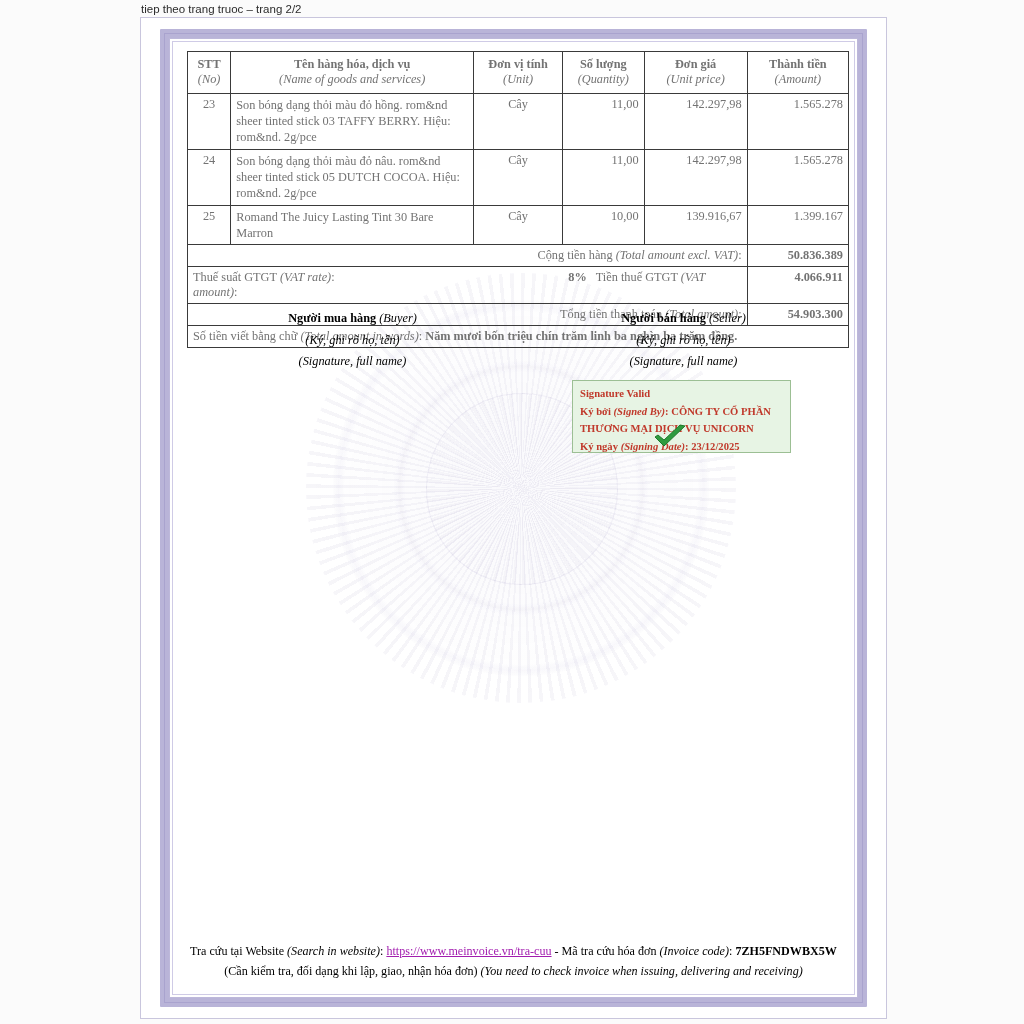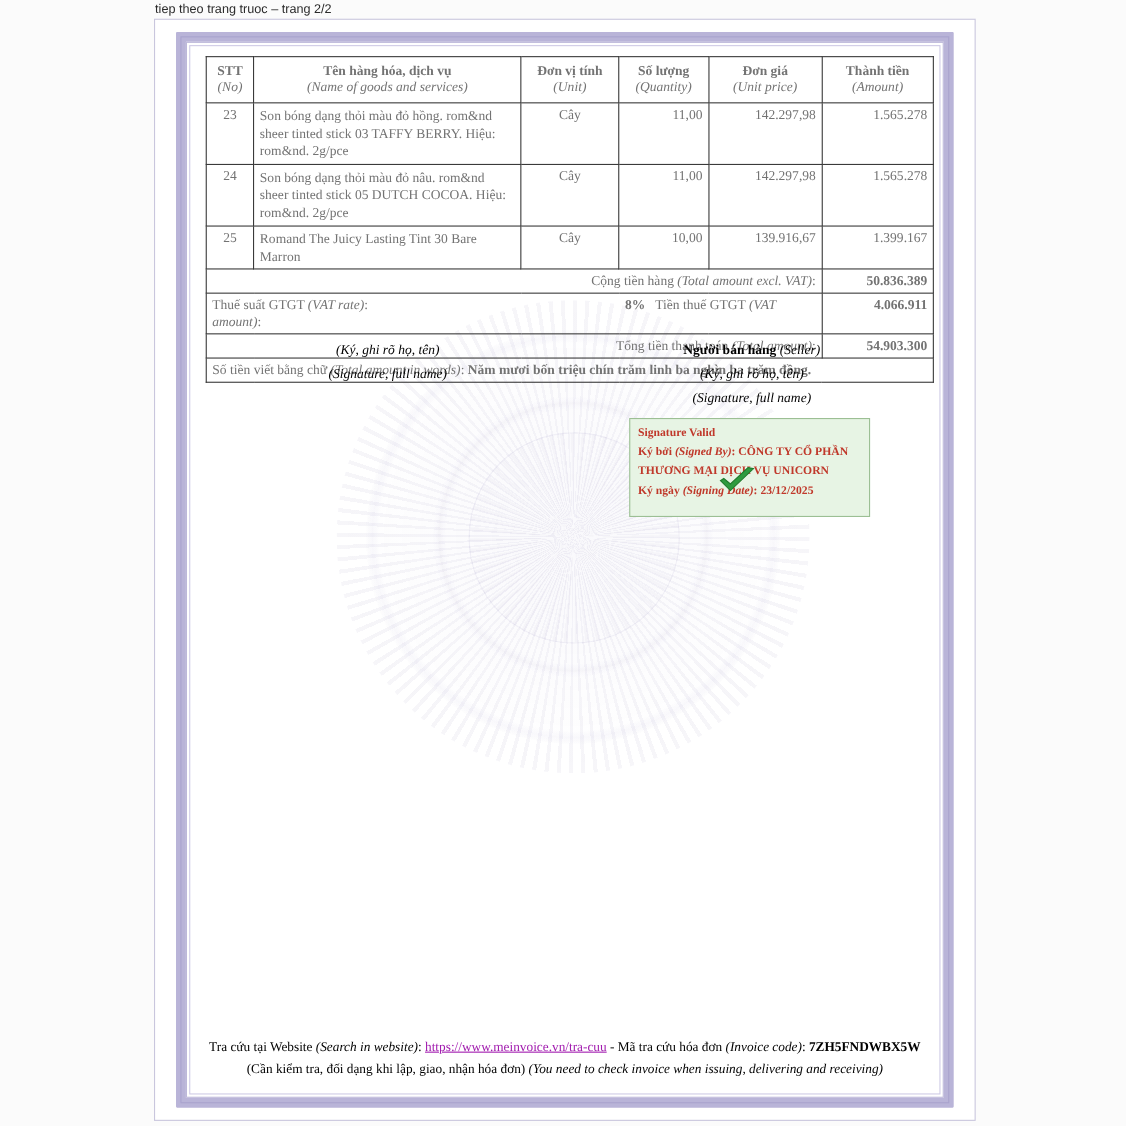--- a/index.html
+++ b/index.html
@@ -248,6 +248,10 @@
 
       <div class="signblock">
         <div class="signcol">
+          <div class="ttl">
+            <span>Người mua hàng</span>
+            <span class="en">(Buyer)</span>
+          </div>
           <div class="sub">(Ký, ghi rõ họ, tên)</div>
           <div class="sub">(Signature, full name)</div>
         </div>

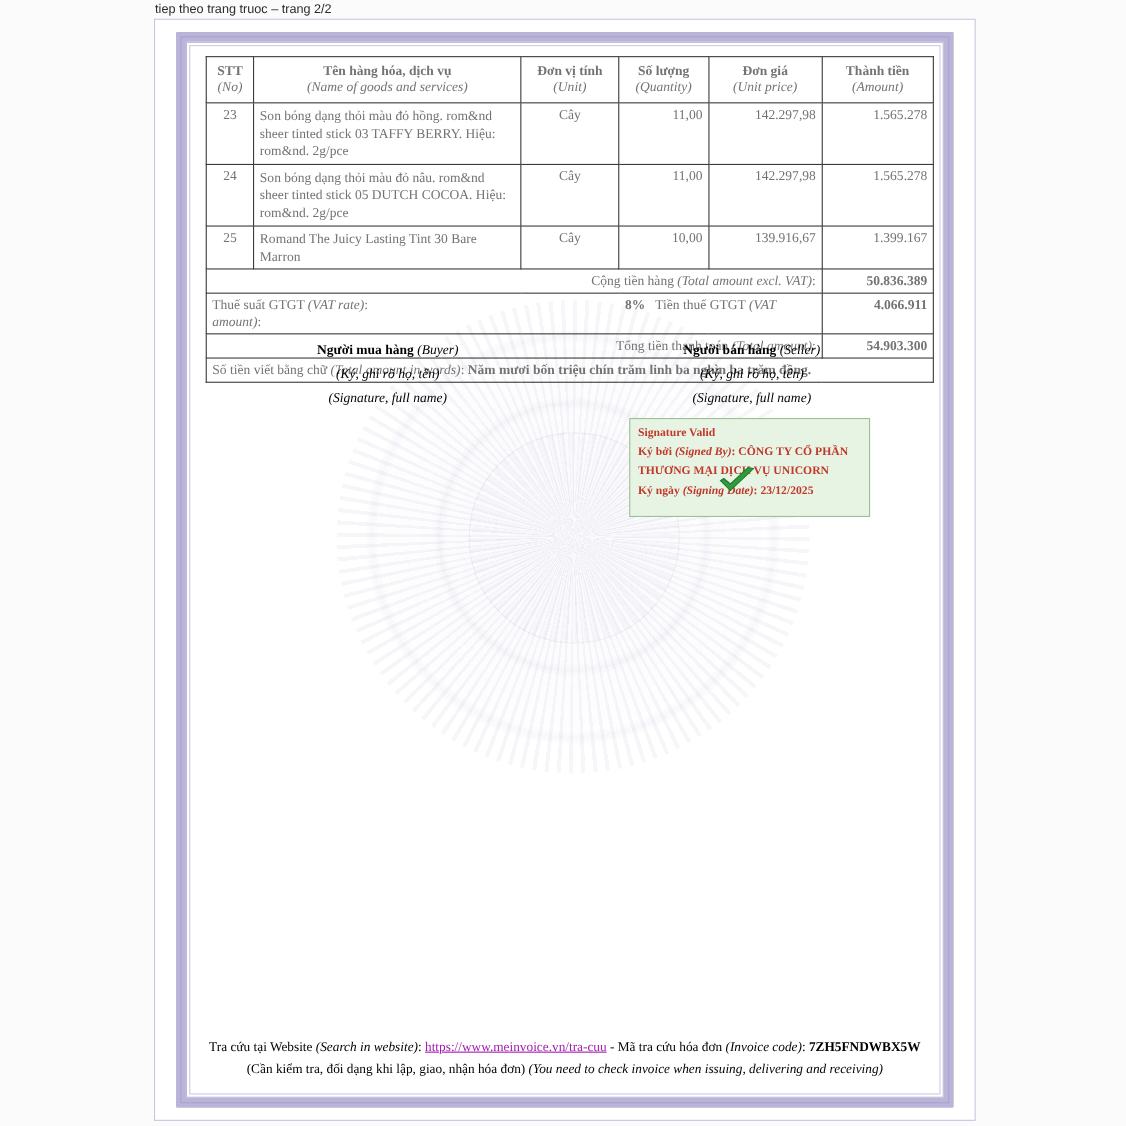--- a/index.html
+++ b/index.html
@@ -115,7 +115,7 @@
   .signcol .sub{font-style:italic;}
 
   .sigstamp{
-    position:absolute;left:385px;top:334px;width:219px;height:90px;
+    position:absolute;left:385px;top:334px;width:219px;height:73px;
     background:#e7f4e4;
     border:1px solid #9cbf94;
     box-sizing:border-box;

